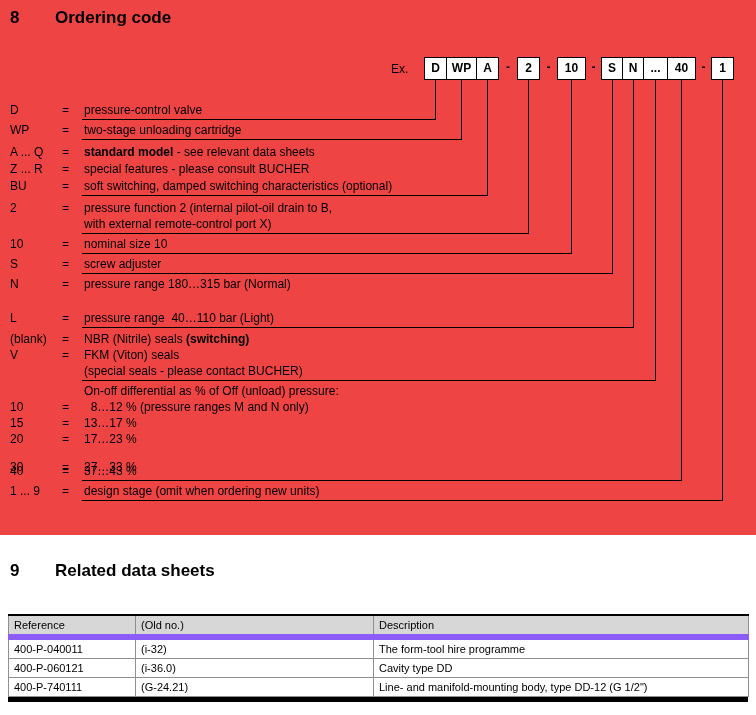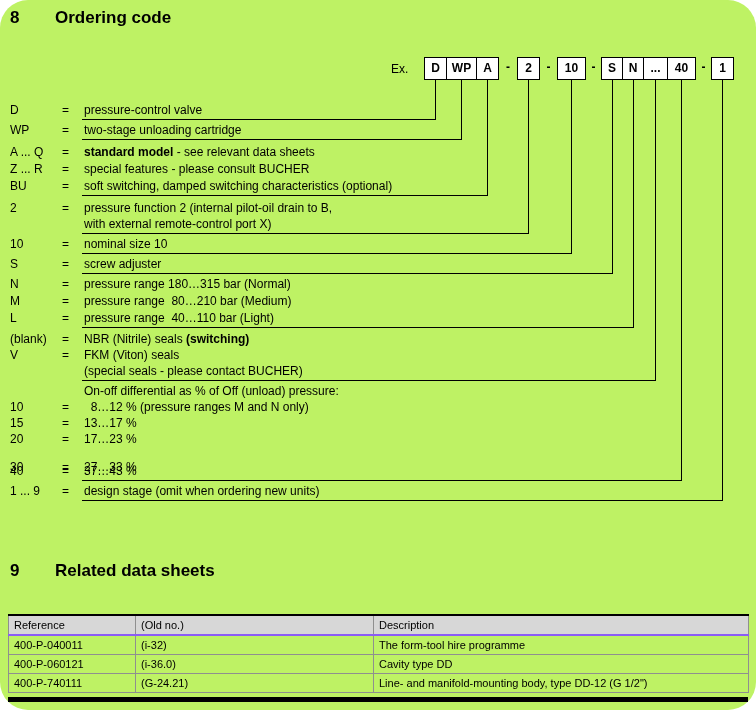--- a/index.html
+++ b/index.html
@@ -5,7 +5,7 @@
   * { margin:0; padding:0; box-sizing:border-box; }
   html,body { width:756px; height:715px; background:#fff; overflow:hidden;
     font-family:"Liberation Sans", sans-serif; color:#000; }
-  .page { position:relative; width:756px; height:710px; background:#bef264;border-radius:28px; }
+  .page { position:relative; width:756px; height:535px; background:#ef4444; }
 
   .heading { position:absolute; left:10px; font-size:17px; font-weight:bold; white-space:nowrap; }
   .hnum { display:inline-block; width:45px; }

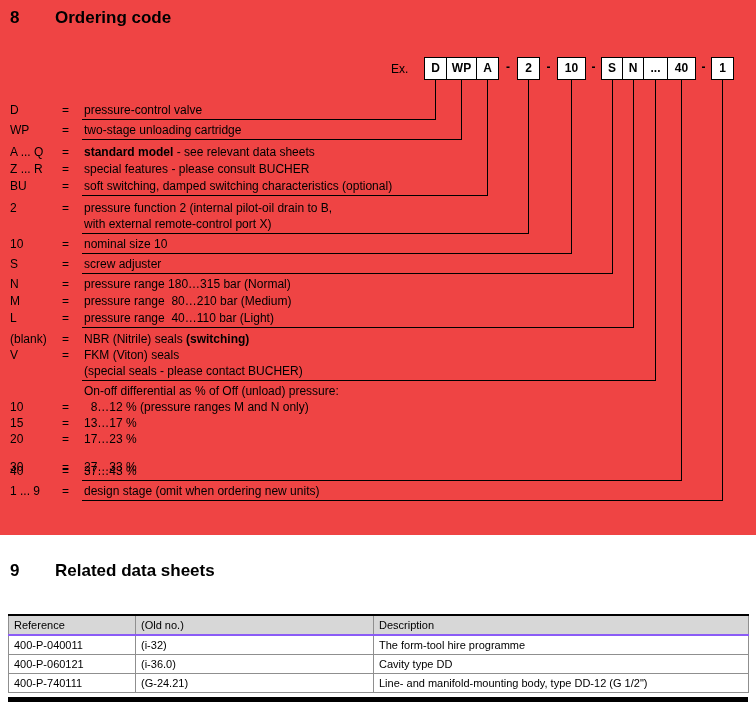--- a/index.html
+++ b/index.html
@@ -109,9 +109,6 @@
   <div class="crow" style="top:277px">
     <span class="cc">N</span><span class="ce">=</span><span class="cd">pressure range 180…315 bar (Normal)</span>
   </div>
-  <div class="crow" style="top:294px">
-    <span class="cc">M</span><span class="ce">=</span><span class="cd">pressure range&nbsp;&nbsp;80…210 bar (Medium)</span>
-  </div>
   <div class="crow" style="top:311px">
     <span class="cc">L</span><span class="ce">=</span><span class="cd">pressure range&nbsp;&nbsp;40…110 bar (Light)</span>
   </div>

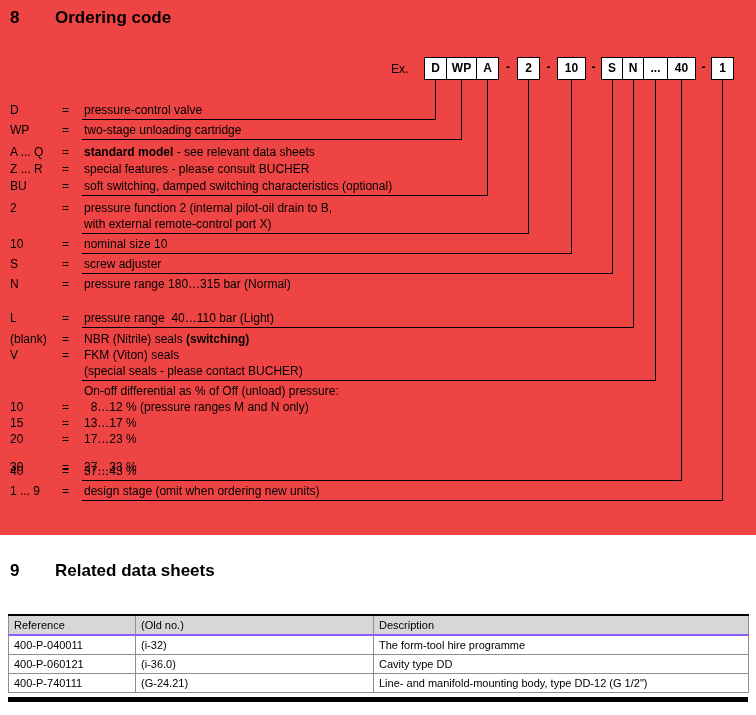--- a/index.html
+++ b/index.html
@@ -29,7 +29,7 @@
   table { border-collapse:collapse; width:740px; font-size:11px; table-layout:fixed; }
   th, td { border:1px solid #8f8f8f; padding:3px 5px; text-align:left; font-weight:normal;
     height:13px; white-space:nowrap; overflow:hidden; }
-  thead th { background:#d7d7d7; border-top:2px solid #000; border-bottom:2px solid #8b5cf6; }
+  thead th { background:#d7d7d7; border-top:2px solid #000; border-bottom:6px solid #8b5cf6; }
   .bottombar { position:absolute; left:8px; top:697px; width:740px; height:5px; background:#000; }
 </style>
 </head>

